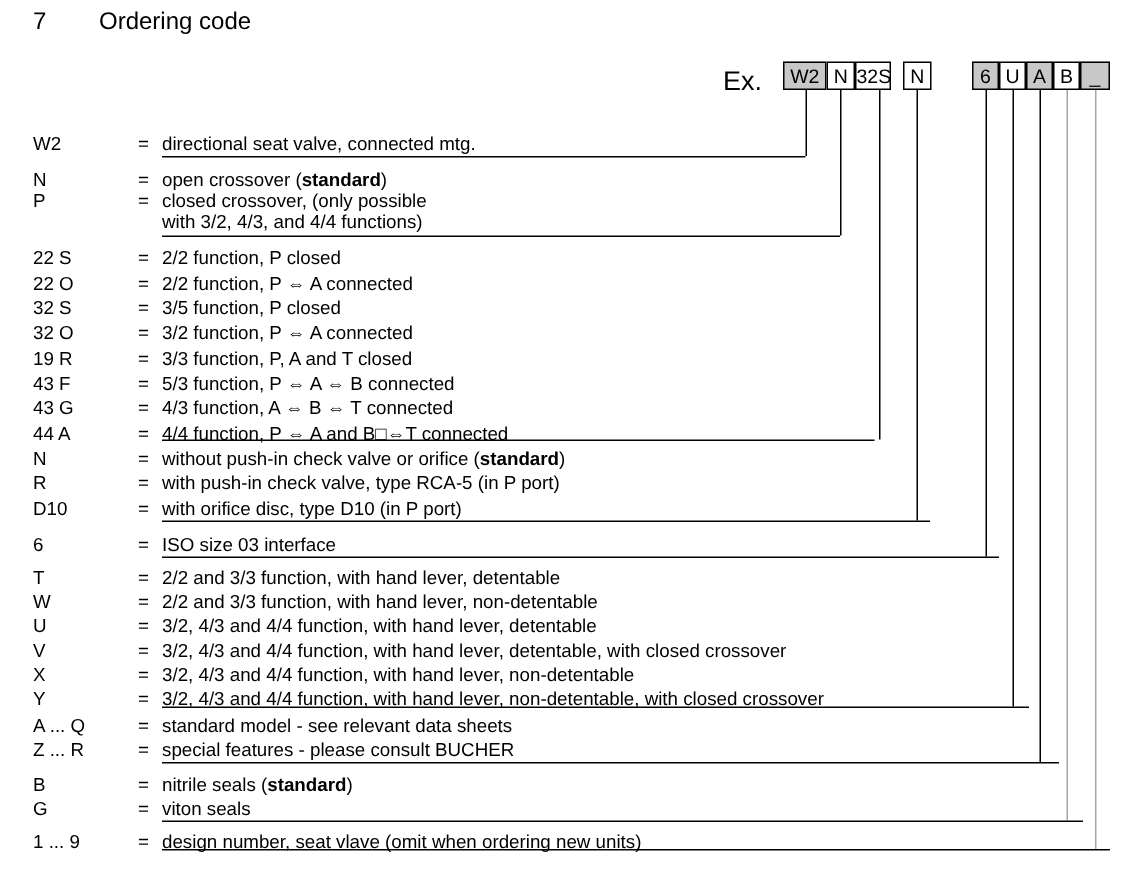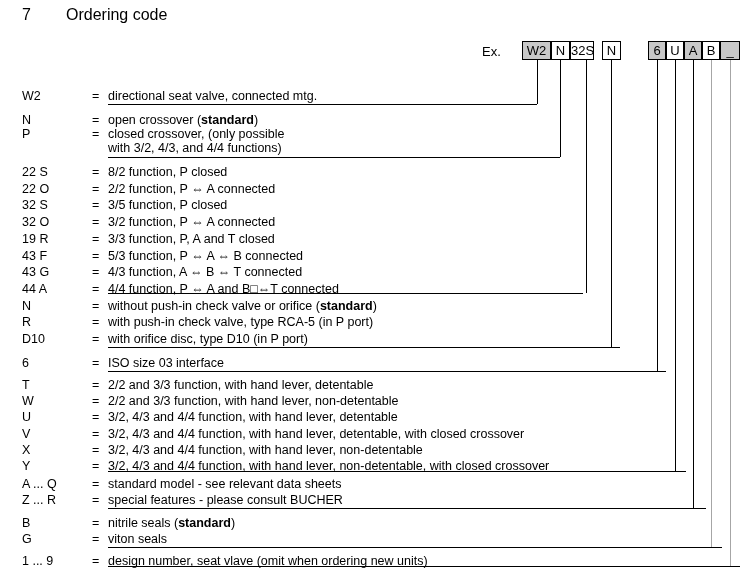--- a/index.html
+++ b/index.html
@@ -34,7 +34,7 @@
     position: absolute;
     left: 482px;
     top: 44px;
-    font-size: 13px;
+    font-size: 18px;
   }
   .code-box {
     position: absolute;

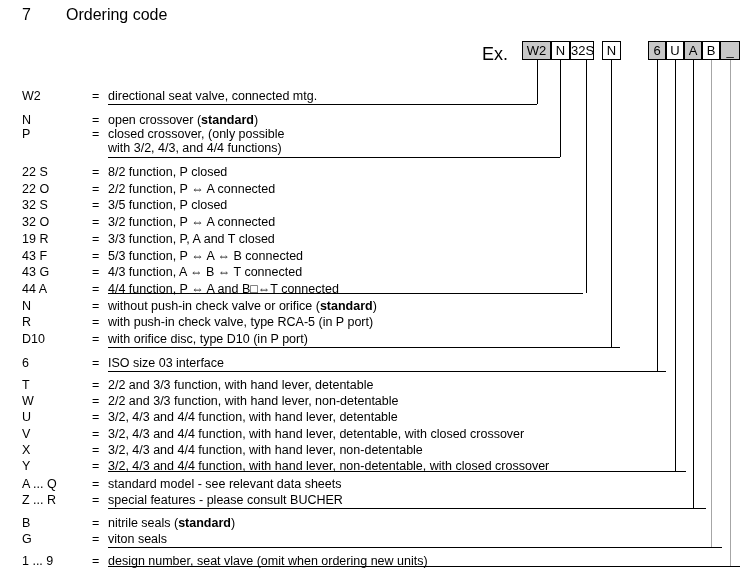--- a/index.html
+++ b/index.html
@@ -156,7 +156,7 @@
     <div class="row" style="top: 164px;">
       <span class="key">22 S</span>
       <span class="eq">=</span>
-      <span class="desc">8/2 function, P closed</span>
+      <span class="desc">2/2 function, P closed</span>
     </div>
     <div class="row" style="top: 181px;">
       <span class="key">22 O</span>

